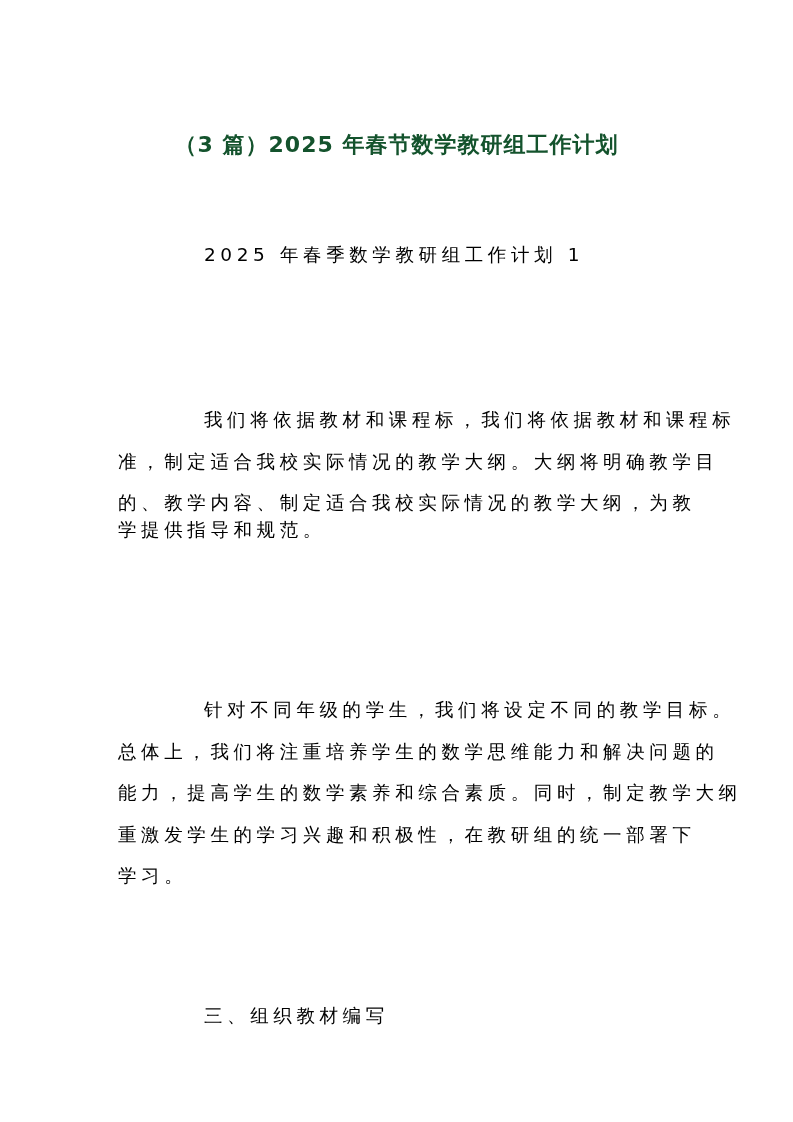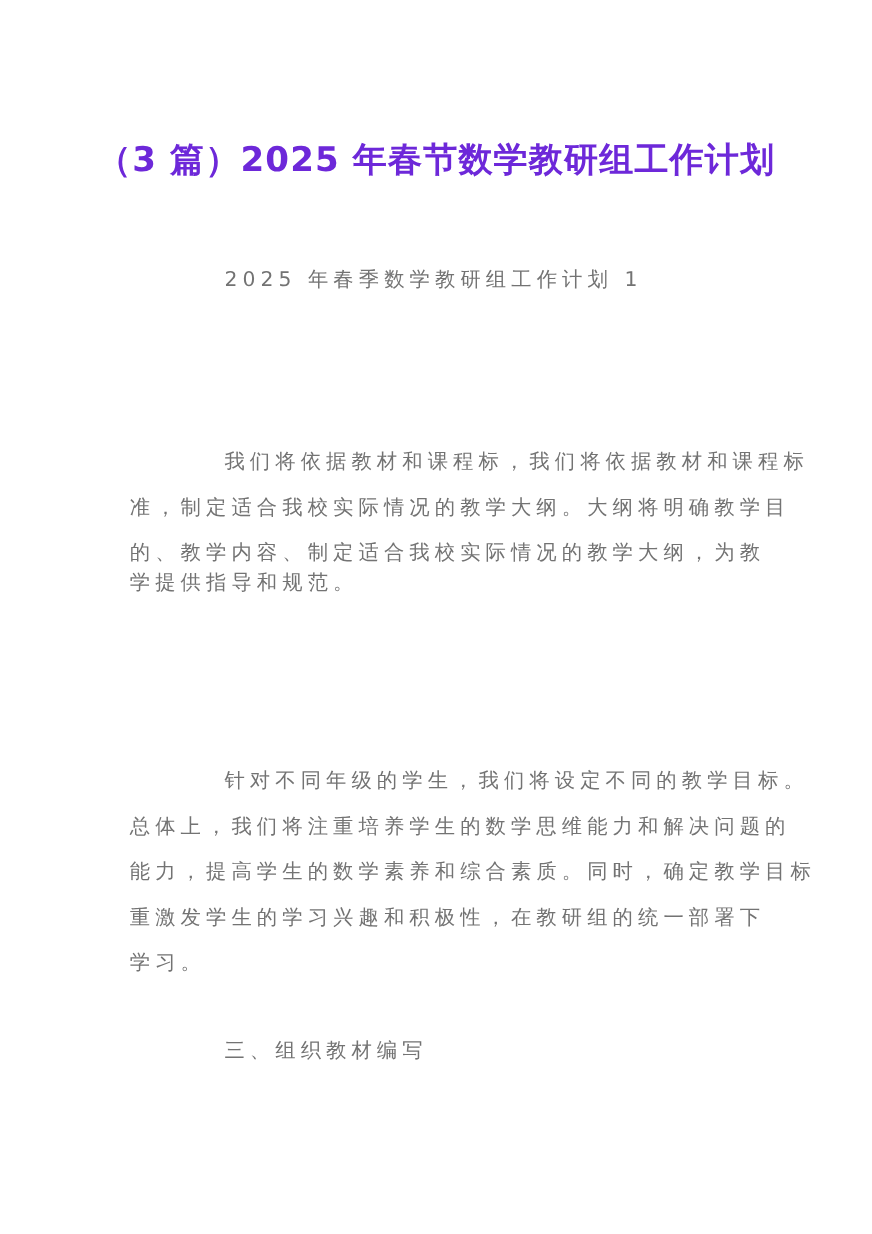--- a/index.html
+++ b/index.html
@@ -7,7 +7,7 @@
            font-family: "DejaVu Sans", "Liberation Sans", sans-serif; color: #1a1a1a; }
     .page { position: absolute; left: 0; top: 0; width: 793px; height: 1122px; background: #fff; }
     .title { position: absolute; left: 0; width: 793px; top: 128px; text-align: center;
-             font-size: 31px; font-weight: bold; letter-spacing: 1px; color: #6d28d9; line-height: 34px; }
+             font-size: 22px; font-weight: bold; letter-spacing: 1px; color: #14532d; line-height: 34px; }
     .line { position: absolute; font-size: 18.5px; letter-spacing: 4.6px; white-space: nowrap; line-height: 24px; color: #737373; }
     .subtitle { left: 204px; top: 243px; }
     .heading { left: 204px; }

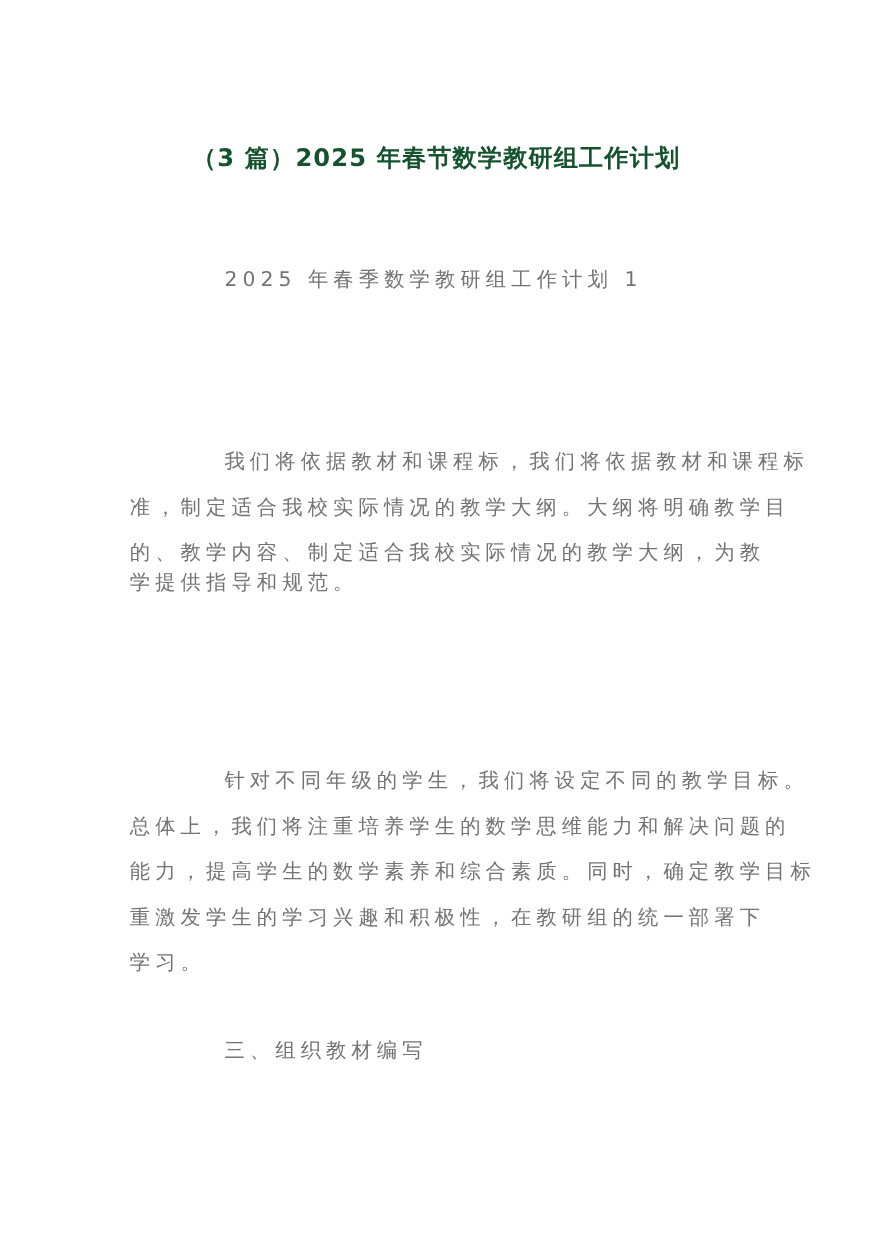--- a/index.html
+++ b/index.html
@@ -8,7 +8,7 @@
     .page { position: absolute; left: 0; top: 0; width: 793px; height: 1122px; background: #fff; }
     .title { position: absolute; left: 0; width: 793px; top: 128px; text-align: center;
              font-size: 22px; font-weight: bold; letter-spacing: 1px; color: #14532d; line-height: 34px; }
-    .line { position: absolute; font-size: 18.5px; letter-spacing: 4.6px; white-space: nowrap; line-height: 24px; color: #737373; }
+    .line { position: absolute; font-size: 18.5px; letter-spacing: 4.6px; white-space: nowrap; line-height: 24px; color: #000000; }
     .subtitle { left: 204px; top: 243px; }
     .heading { left: 204px; }
     .para { left: 118px; width: 570px; }

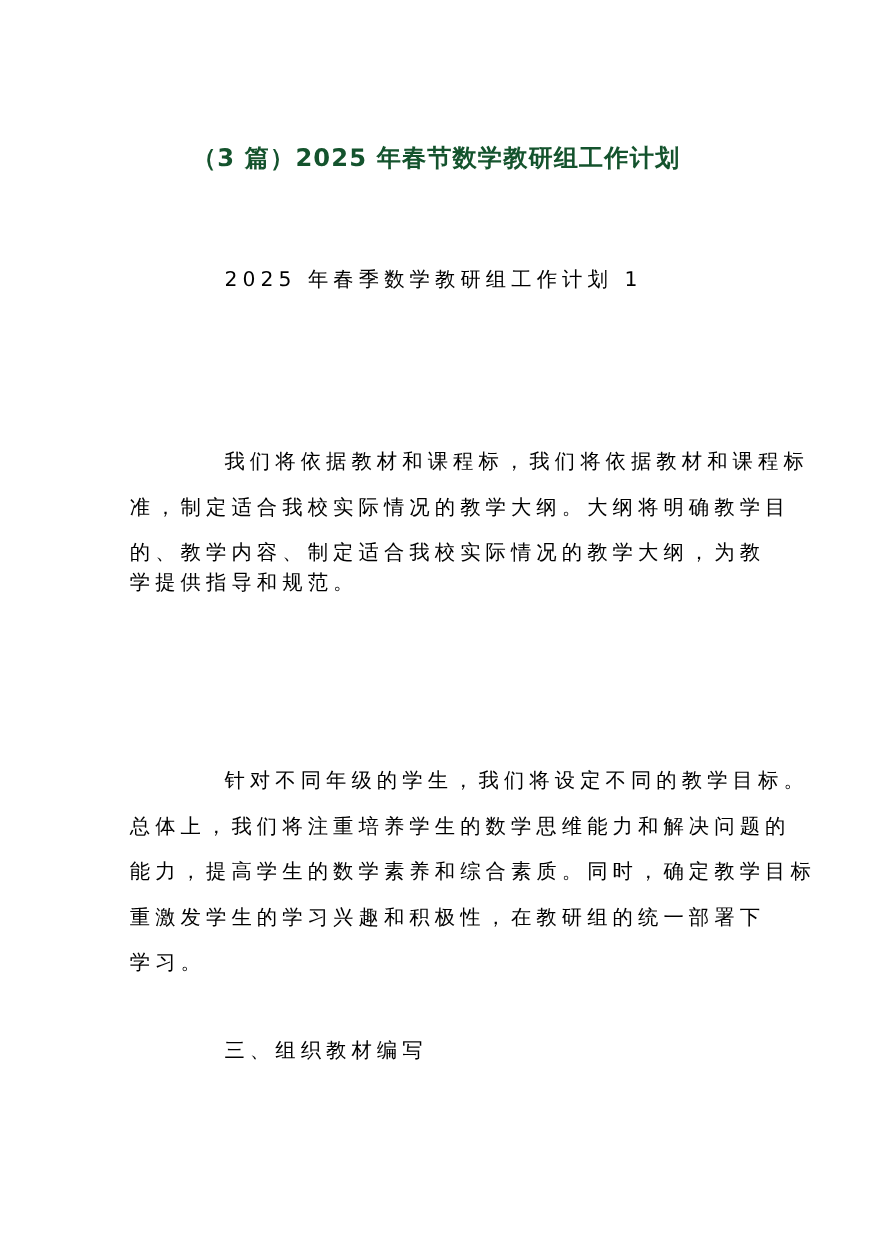--- a/index.html
+++ b/index.html
@@ -34,7 +34,7 @@
   <div class="line para" style="top:698px">
     <span class="pline" style="top:0; left:86px">针对不同年级的学生，我们将设定不同的教学目标。</span>
     <span class="pline" style="top:42px">总体上，我们将注重培养学生的数学思维能力和解决问题的</span>
-    <span class="pline" style="top:83px">能力，提高学生的数学素养和综合素质。同时，确定教学目标</span>
+    <span class="pline" style="top:83px">能力，提高学生的数学素养和综合素质。同时，制定教学大纲</span>
     <span class="pline" style="top:125px">重激发学生的学习兴趣和积极性，在教研组的统一部署下</span>
     <span class="pline" style="top:166px">学习。</span>
   </div>

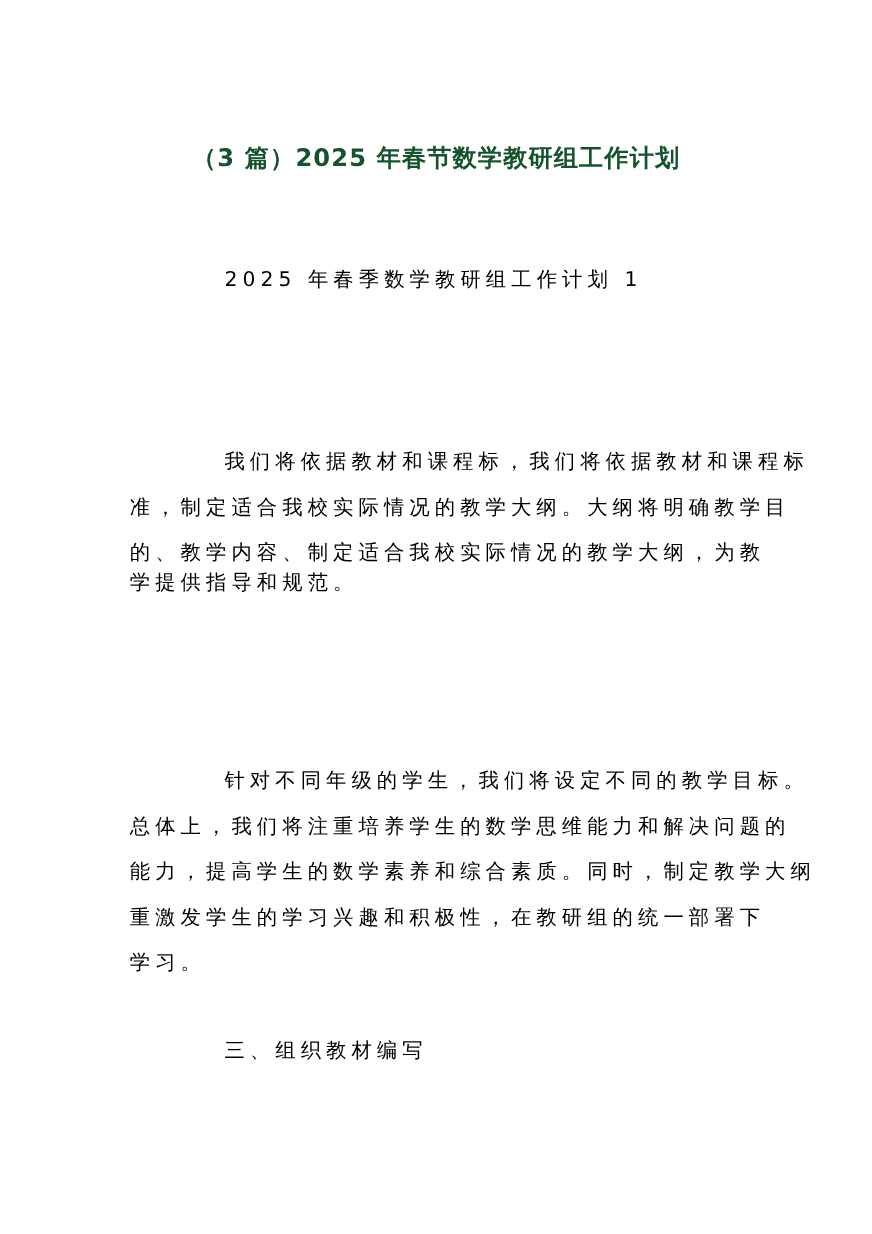--- a/index.html
+++ b/index.html
@@ -39,7 +39,7 @@
     <span class="pline" style="top:166px">学习。</span>
   </div>
 
-  <div class="line heading" style="top:944px">三、组织教材编写</div>
+  <div class="line heading" style="top:1004px">三、组织教材编写</div>
 </div>
 
 </body></html>

